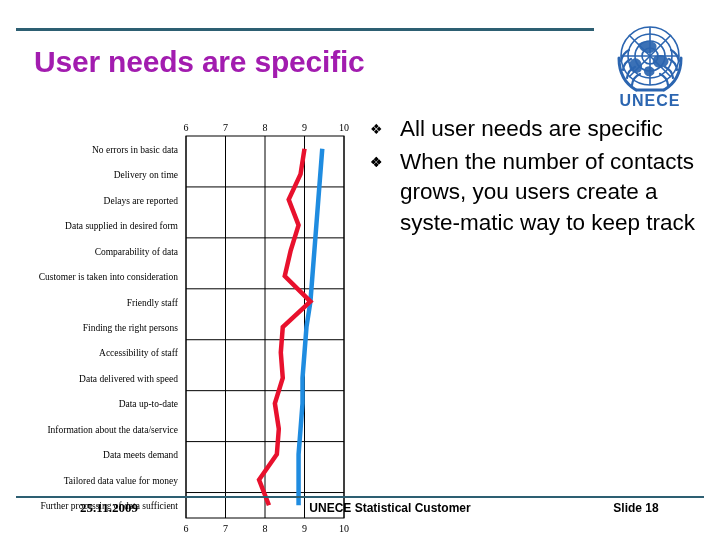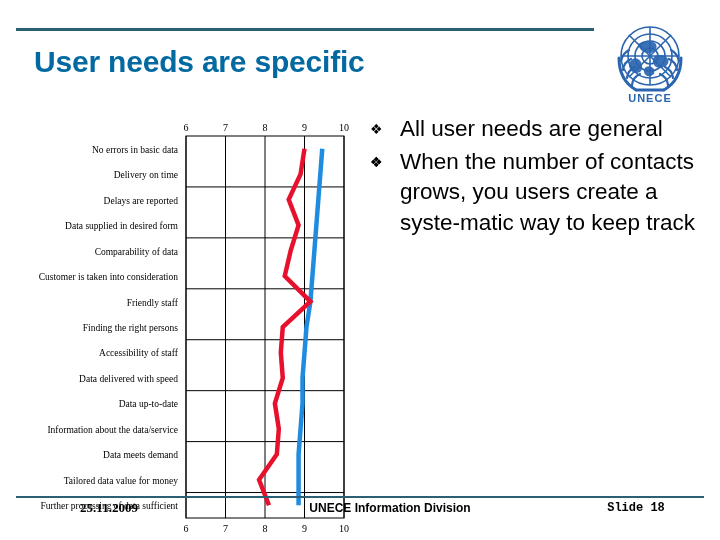--- a/index.html
+++ b/index.html
@@ -39,7 +39,7 @@
     left: 34px;
     top: 44px;
     width: 560px;
-    color: #0369a1;
+    color: #a21caf;
     font-family: "Liberation Sans", sans-serif;
     font-weight: bold;
     font-size: 30px;

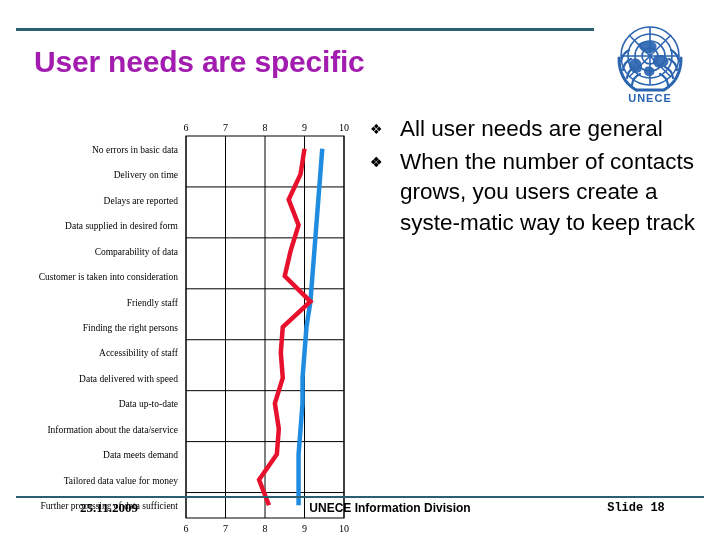--- a/index.html
+++ b/index.html
@@ -66,7 +66,7 @@
     color: #2b65b0;
     font-family: "Liberation Sans", sans-serif;
     font-weight: bold;
-    font-size: 11px;
+    font-size: 16px;
     letter-spacing: 1px;
   }
 

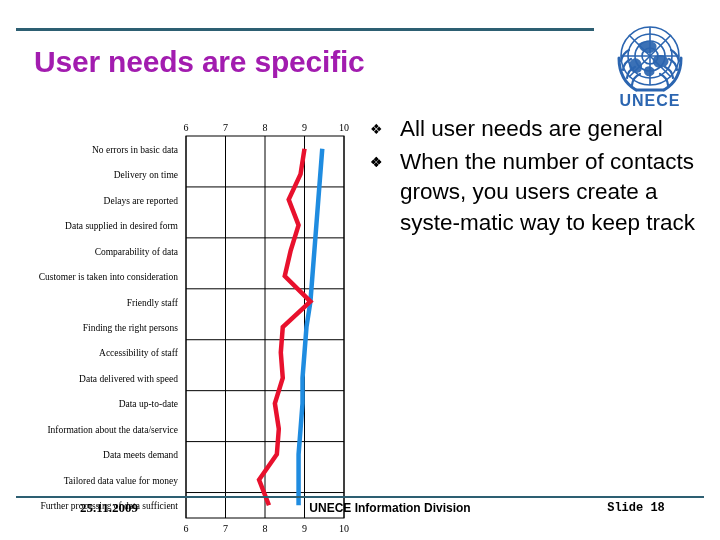--- a/index.html
+++ b/index.html
@@ -199,7 +199,7 @@
   <div class="bullets">
     <div class="bullet">
       <span class="glyph">❖</span>
-      <span>All user needs are general</span>
+      <span>All user needs are specific</span>
     </div>
     <div class="bullet">
       <span class="glyph">❖</span>

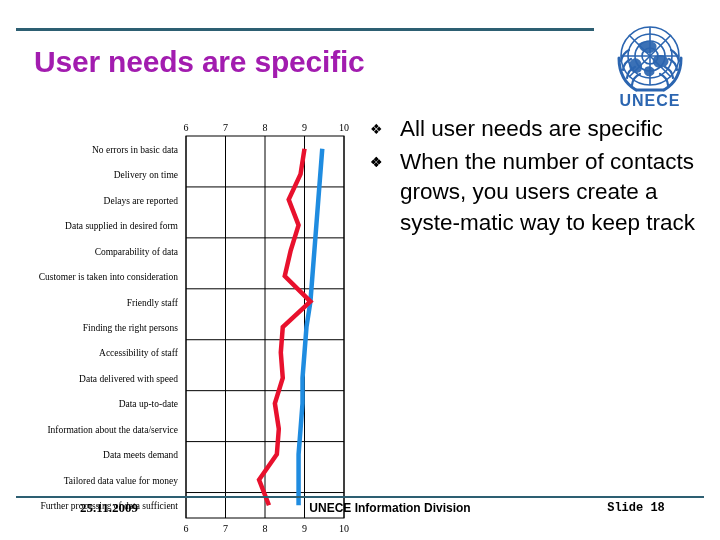--- a/index.html
+++ b/index.html
@@ -257,7 +257,7 @@
 
   <div class="footer-rule"></div>
   <div class="footer-date">25.11.2009</div>
-  <div class="footer-center">UNECE Information Division</div>
+  <div class="footer-center">UNECE Statistical Customer</div>
   <div class="footer-slide">Slide 18</div>
 
 </div>

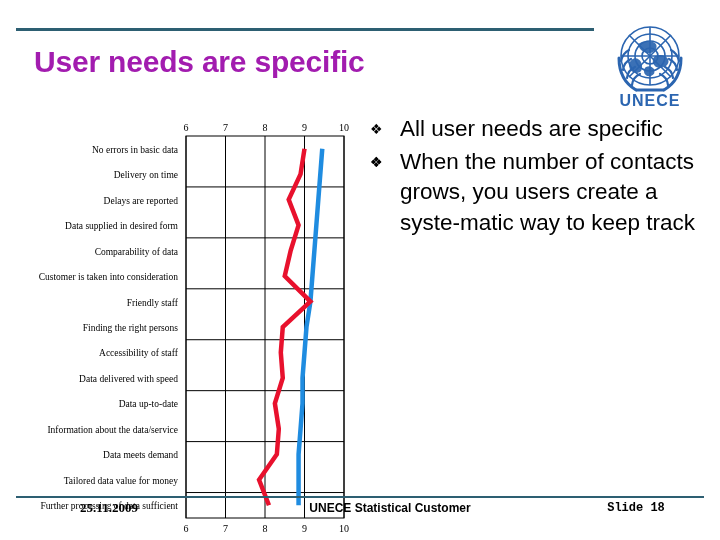--- a/index.html
+++ b/index.html
@@ -143,7 +143,7 @@
     width: 140px;
     text-align: center;
     color: #000000;
-    font-family: Liberation Mono, monospace;
+    font-family: Liberation Sans, sans-serif;
     font-weight: bold;
     font-size: 12px;
   }

